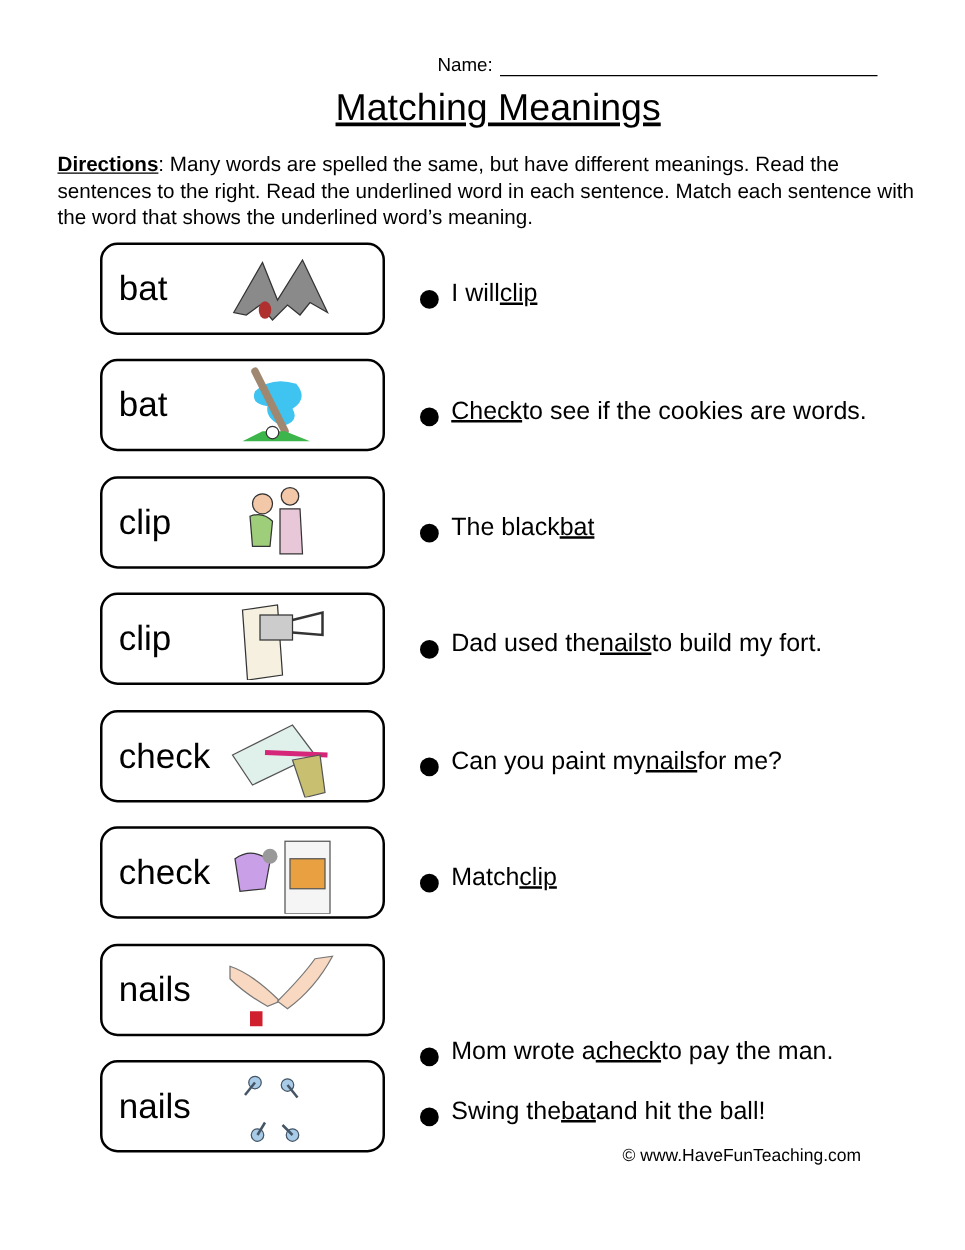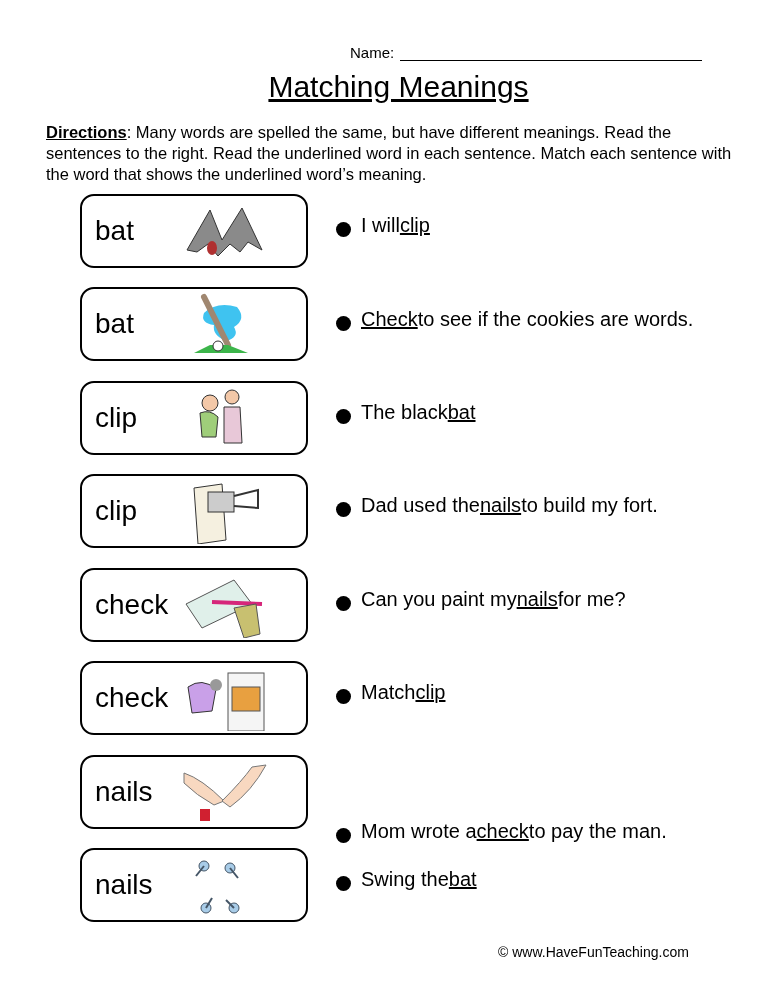--- a/index.html
+++ b/index.html
@@ -12,7 +12,7 @@
   .card { position:absolute; left:80px; width:228px; height:74px; border:2.5px solid #000; border-radius:14px; box-sizing:border-box; }
   .card .word { position:absolute; left:13px; top:50%; transform:translateY(-50%); font-size:28px; }
   .card .pic { position:absolute; left:100px; top:4px; width:86px; height:64px; }
-  .sent { position:absolute; left:336px; font-size:20px; display:flex; align-items:center; white-space:nowrap; }
+  .sent { position:absolute; left:336px; font-size:20px; display:flex; align-items:center; white-space:nowrap;margin-top:10px; }
   .dot { width:15px; height:15px; border-radius:50%; background:#000; margin-right:10px; margin-top:8px; flex:none; }
   .u { text-decoration:underline; }
   .footer { position:absolute; left:498px; top:944px; font-size:14px; }

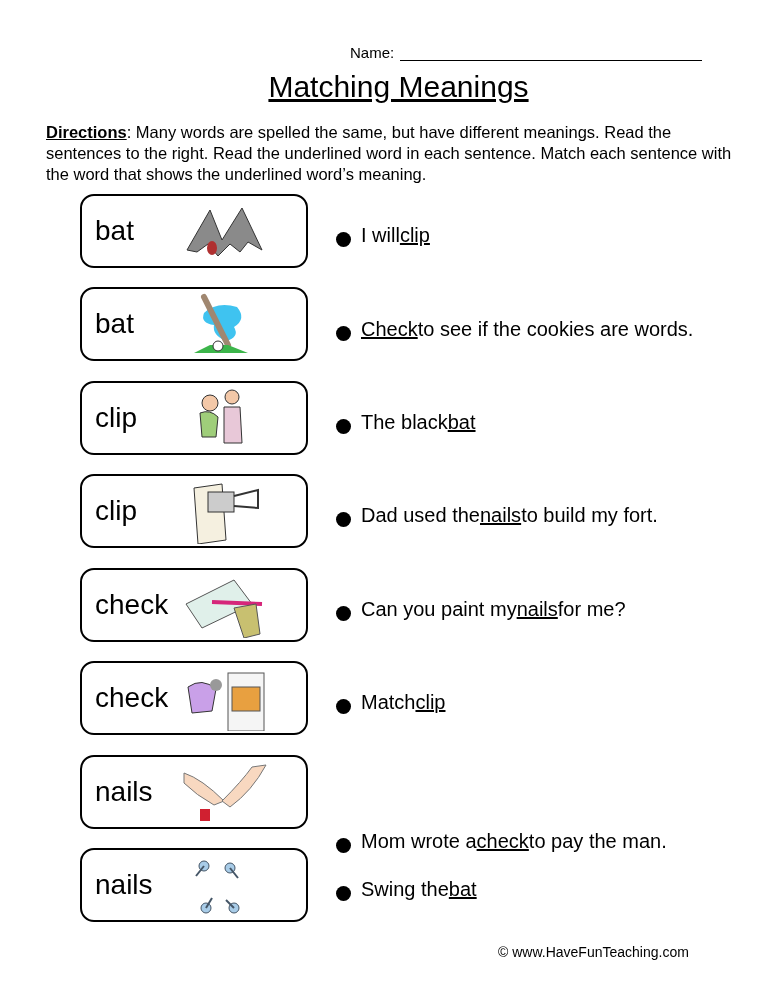--- a/index.html
+++ b/index.html
@@ -146,6 +146,7 @@
     <span class="dot"></span>
     <span>Swing the </span>
     <span class="u">bat</span>
+    <span> and hit the ball!</span>
   </div>
 
 <div class="footer">© www.HaveFunTeaching.com</div>

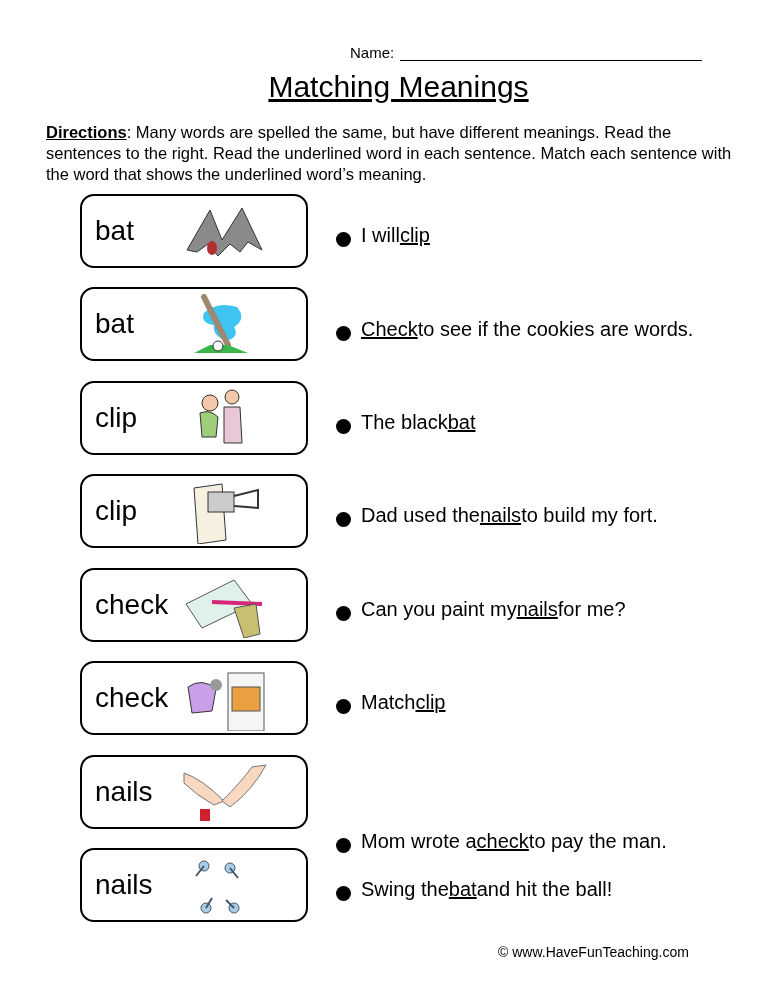--- a/index.html
+++ b/index.html
@@ -15,7 +15,7 @@
   .sent { position:absolute; left:336px; font-size:20px; display:flex; align-items:center; white-space:nowrap;margin-top:10px; }
   .dot { width:15px; height:15px; border-radius:50%; background:#000; margin-right:10px; margin-top:8px; flex:none; }
   .u { text-decoration:underline; }
-  .footer { position:absolute; left:498px; top:944px; font-size:14px; }
+  .footer { position:absolute; left:498px; top:916px; font-size:14px; }
 </style>
 </head>
 <body>

